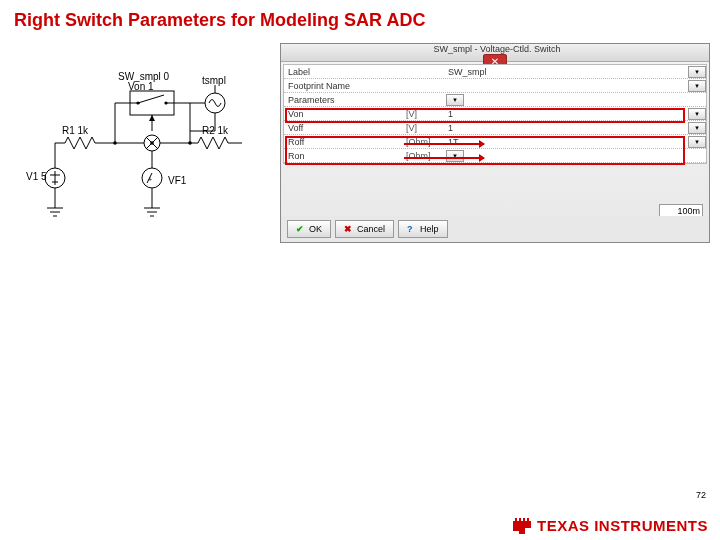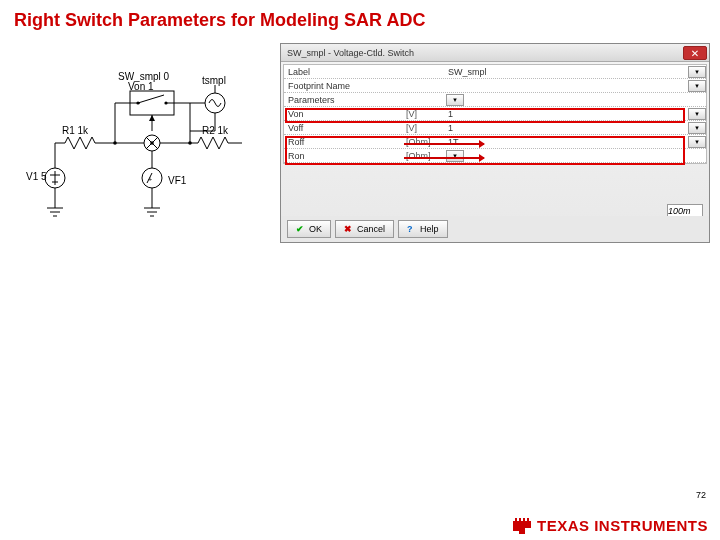--- a/index.html
+++ b/index.html
@@ -9,7 +9,7 @@
   .schematic { width: 260px; height: 200px; position: relative; font-size: 10px; font-family: Arial; }
   .sch-label { position: absolute; font-size: 10px; }
   .dialog { flex: 1; border: 1px solid #888; background: linear-gradient(#f4f4f4,#e8e8e8); font-size: 9px; position: relative; }
-  .titlebar { display:flex; background: linear-gradient(#f0f0f0,#d8d8d8); border-bottom:1px solid #aaa; height:18px; align-items:center; padding:0 2px; }
+  .titlebar { display:flex; background: linear-gradient(#f0f0f0,#d8d8d8); border-bottom:1px solid #aaa; height:18px; align-items:center; padding:0 2px;flex-direction:column; }
   .titlebar-text { flex:1; font-size:9px; color:#333; padding-left:4px; }
   .closebtn { width:24px; height:14px; background:#c43030; color:#fff; text-align:center; line-height:13px; font-size:10px; border:1px solid #922; border-radius:2px; }
   .dlg-body { background:#fff; margin:2px; border:1px solid #bbb; padding:0; }

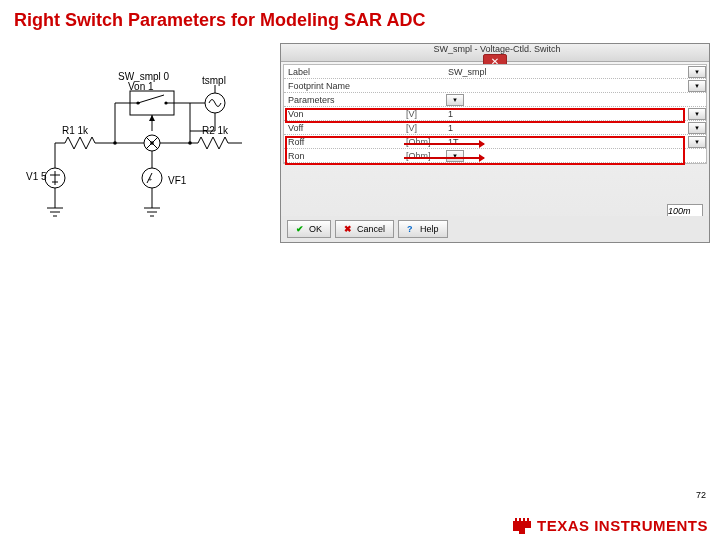--- a/index.html
+++ b/index.html
@@ -31,7 +31,7 @@
   .ti-text { color:#c00; font-size:15px; font-weight:bold; letter-spacing:0.5px; }
   .pagenum { position:absolute; right:14px; bottom:40px; font-size:9px; }
   .bottom-val { position:absolute; right:6px; bottom:24px; }
-  .bottom-val input { width:36px; height:14px; font-size:9px; border:1px solid #999; text-align:left; padding-right:2px;font-style:italic; }
+  .bottom-val input { width:44px; height:14px; font-size:9px; border:1px solid #999; text-align:right; padding-right:2px; }
   .arrow { position:absolute; height:2px; background:#c00; }
   .arrow::after { content:''; position:absolute; right:-1px; top:-3px; border-left:6px solid #c00; border-top:4px solid transparent; border-bottom:4px solid transparent; }
   svg { overflow: visible; }

